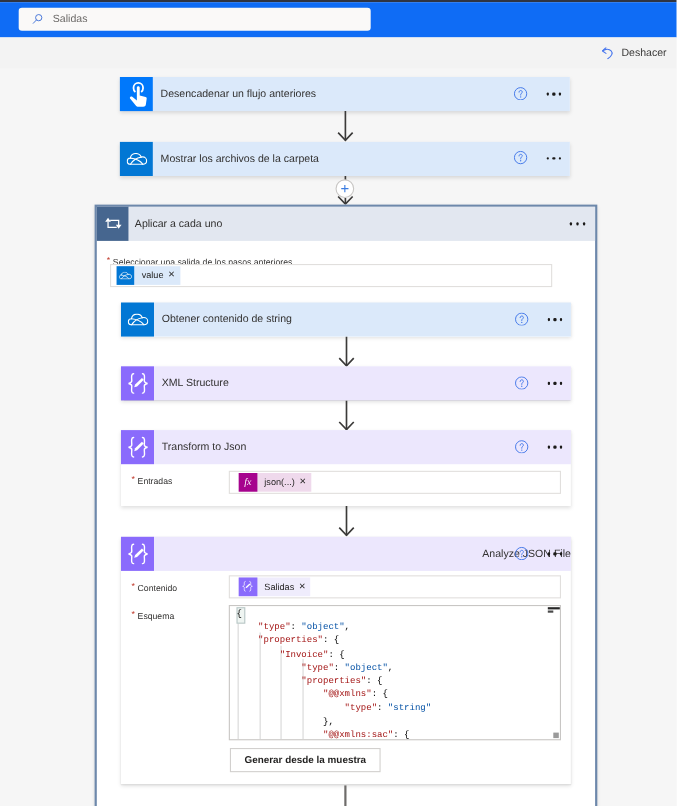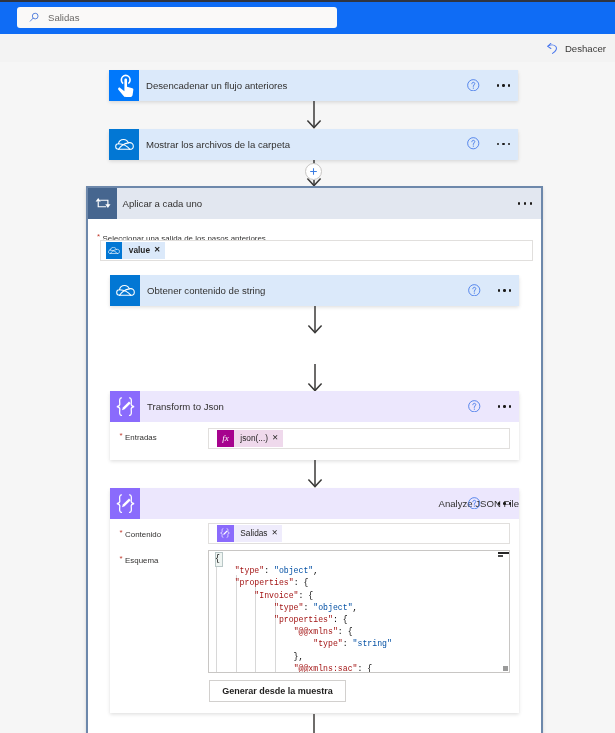--- a/index.html
+++ b/index.html
@@ -237,7 +237,7 @@
         <div class="fieldlabel" style="position:absolute;left:9px;top:44px;">
           <span class="req">*</span><span>Seleccionar una salida de los pasos anteriores</span>
         </div>
-        <div class="inputbox" style="left:12px;top:52px;width:433px;height:21px;font-weight:bold;">
+        <div class="inputbox" style="left:12px;top:52px;width:402px;height:21px;">
           <span class="token" style="background:#dbe9fa;margin-left:4.5px;">
             <span class="tico" style="background:#0277d4;">
               <svg viewBox="0 4.8 26 15.1" width="12" height="7">

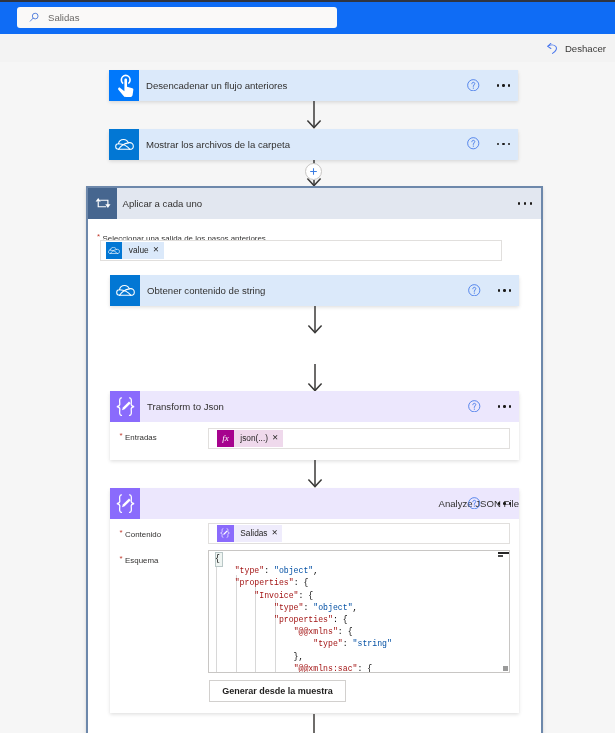--- a/index.html
+++ b/index.html
@@ -280,6 +280,28 @@
           </svg>
       </div>
 
+      <div class="card purple" style="left:22px;top:145px;width:409px;">
+        <div class="ico" style="background:#8a6bfc;">
+          <svg viewBox="1.3 1.2 21.4 21.4" width="21" height="21">
+              <use href="#ic-compose"></use>
+            </svg>
+        </div>
+        <div class="body">
+          <span class="title">XML Structure</span>
+          <span class="acts">
+            <span class="qm">
+                <svg viewBox="0.8 0.8 14.4 14.4" width="12.5" height="12.5">
+                  <use href="#ic-qm"></use>
+                </svg>
+              </span>
+            <span class="dots">
+                <i></i>
+                <i></i>
+                <i></i>
+              </span>
+          </span>
+        </div>
+      </div>
 
       <div class="arrow" style="left:219px;top:176px;">
         <svg width="16" height="28">

